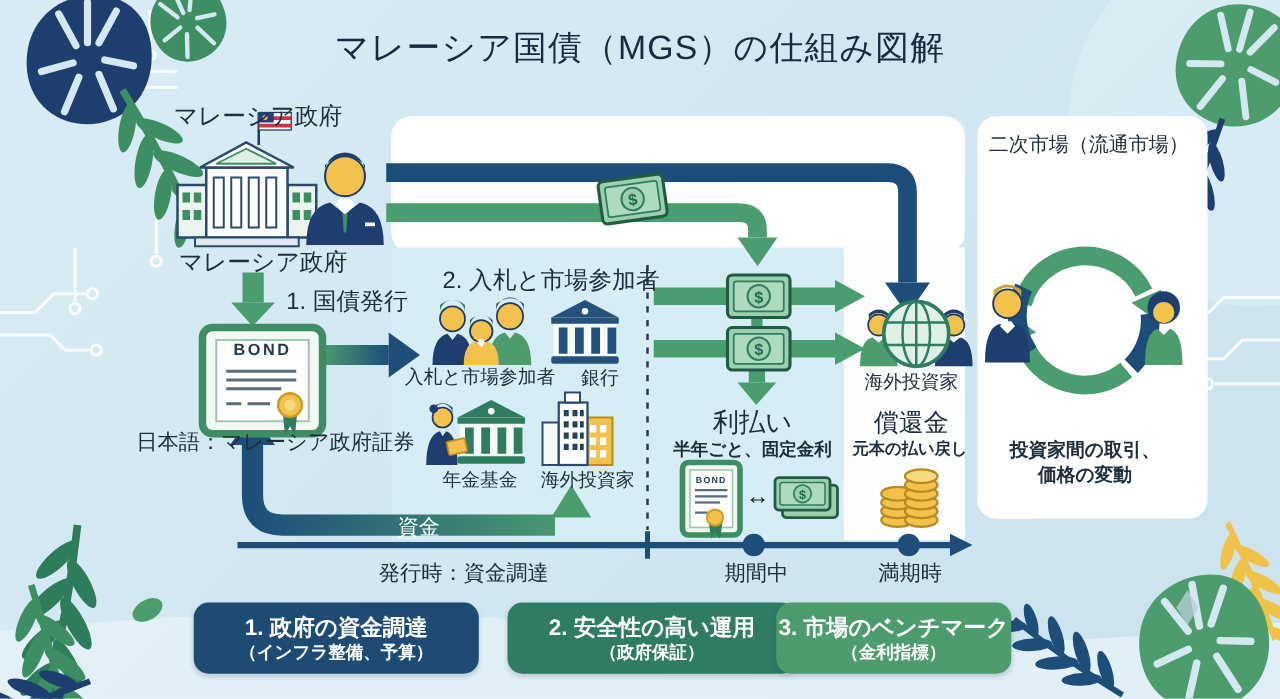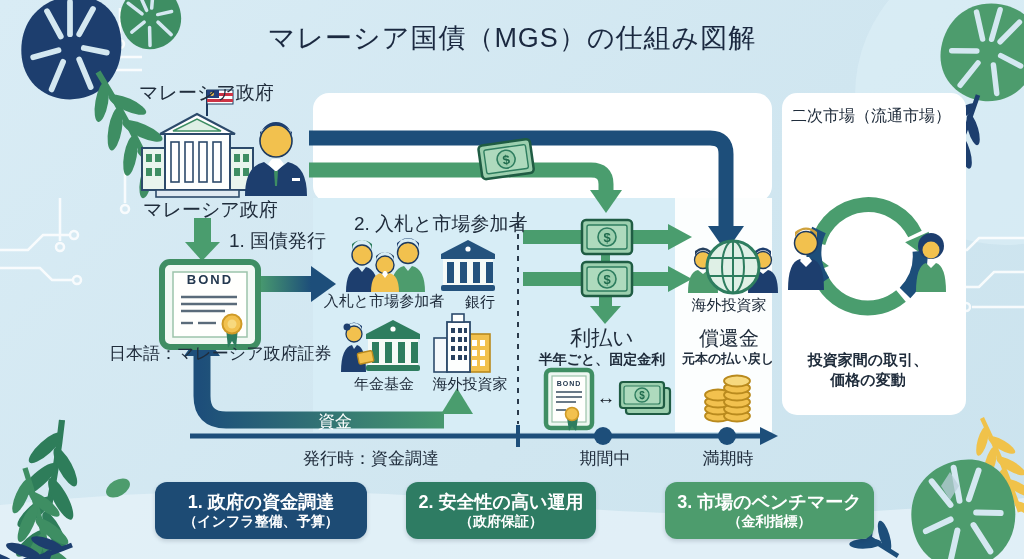--- a/index.html
+++ b/index.html
@@ -13,7 +13,7 @@
            line-height:1.18;box-shadow:0 2px 4px rgba(20,40,60,.18);}
   .benefit .t1{font-size:18px;font-weight:800;}
   .benefit .t2{font-size:14px;font-weight:700;}
-  #benefit1{left:155px;width:212px;background:#1d4b74;}
+  #benefit1{left:155px;width:228px;background:#1d4b74;}
   #benefit2{left:406px;width:190px;background:#2e7c63;}
   #benefit3{left:665px;width:209px;background:#4d9c6d;}
   svg{position:absolute;left:0;top:0;}

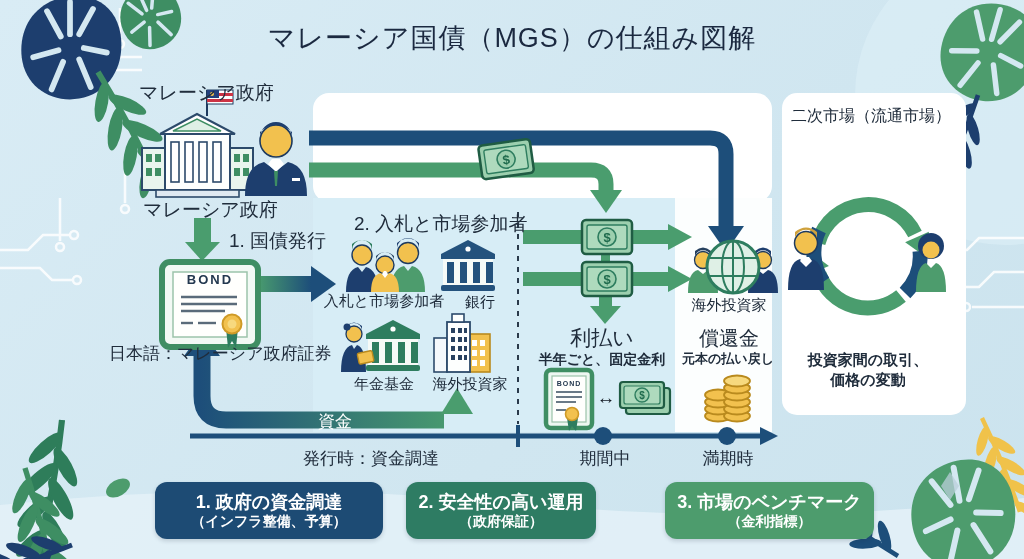--- a/index.html
+++ b/index.html
@@ -14,7 +14,7 @@
   .benefit .t1{font-size:18px;font-weight:800;}
   .benefit .t2{font-size:14px;font-weight:700;}
   #benefit1{left:155px;width:228px;background:#1d4b74;}
-  #benefit2{left:406px;width:190px;background:#2e7c63;}
+  #benefit2{left:406px;width:231px;background:#2e7c63;}
   #benefit3{left:665px;width:209px;background:#4d9c6d;}
   svg{position:absolute;left:0;top:0;}
 </style>

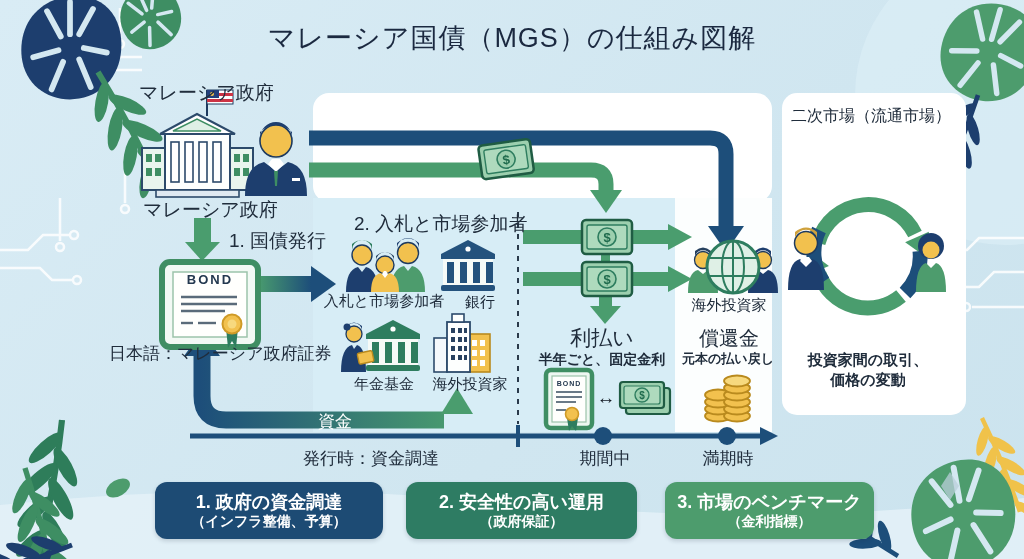--- a/index.html
+++ b/index.html
@@ -15,7 +15,7 @@
   .benefit .t2{font-size:14px;font-weight:700;}
   #benefit1{left:155px;width:228px;background:#1d4b74;}
   #benefit2{left:406px;width:231px;background:#2e7c63;}
-  #benefit3{left:665px;width:209px;background:#4d9c6d;}
+  #benefit3{left:621px;width:188px;background:#4d9c6d;}
   svg{position:absolute;left:0;top:0;}
 </style>
 </head>

